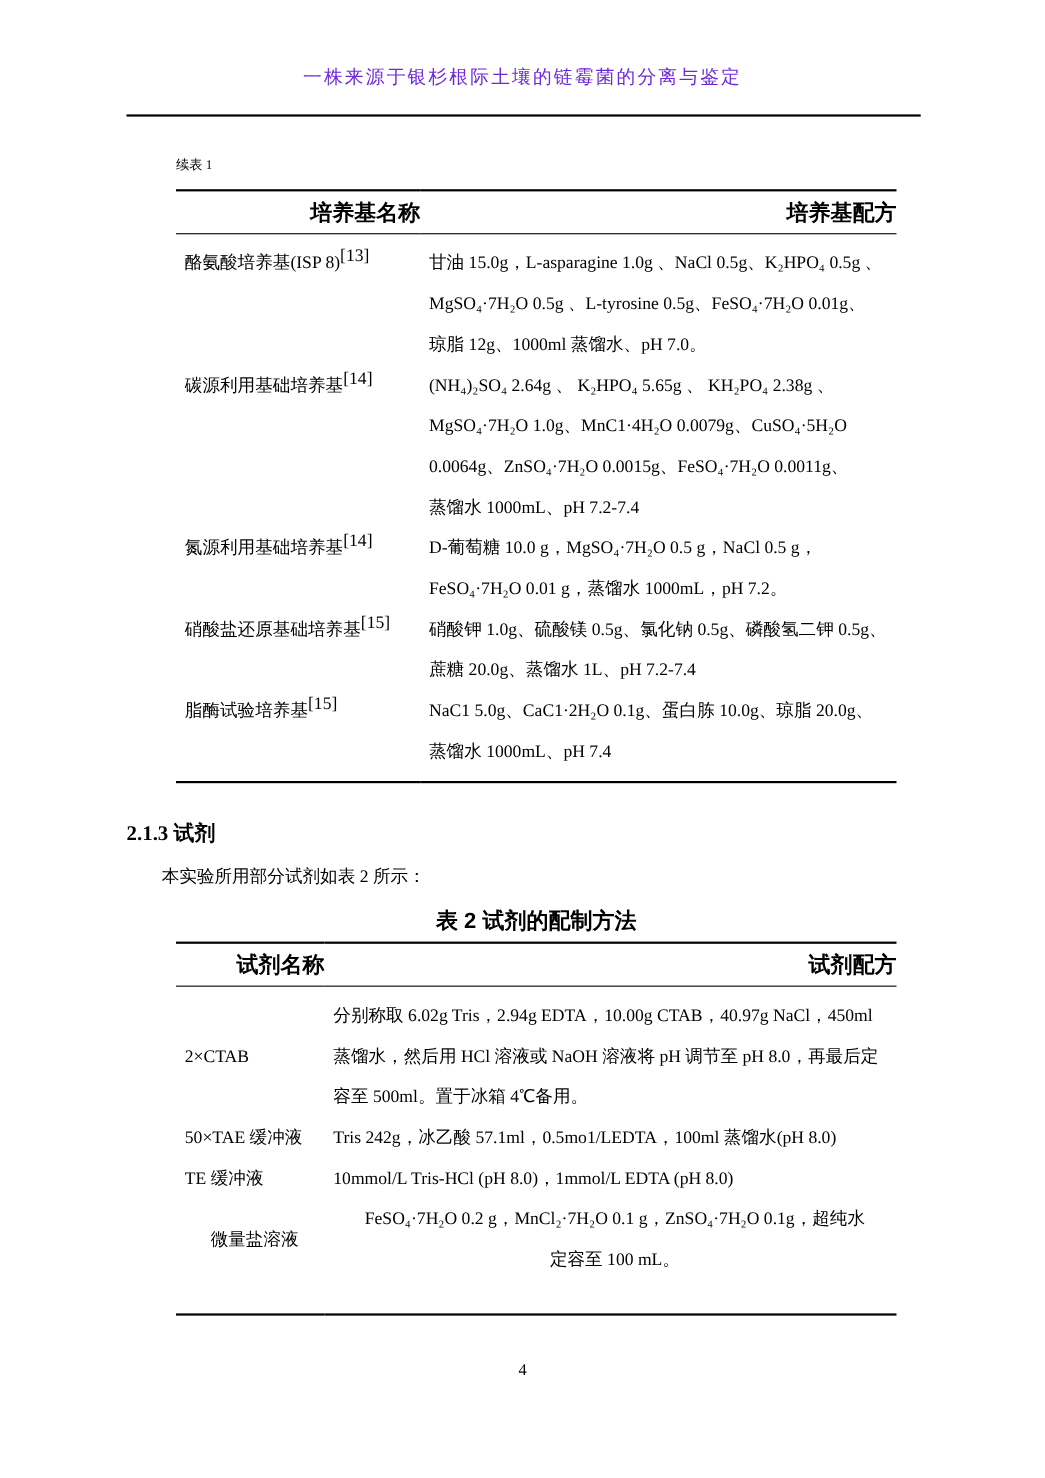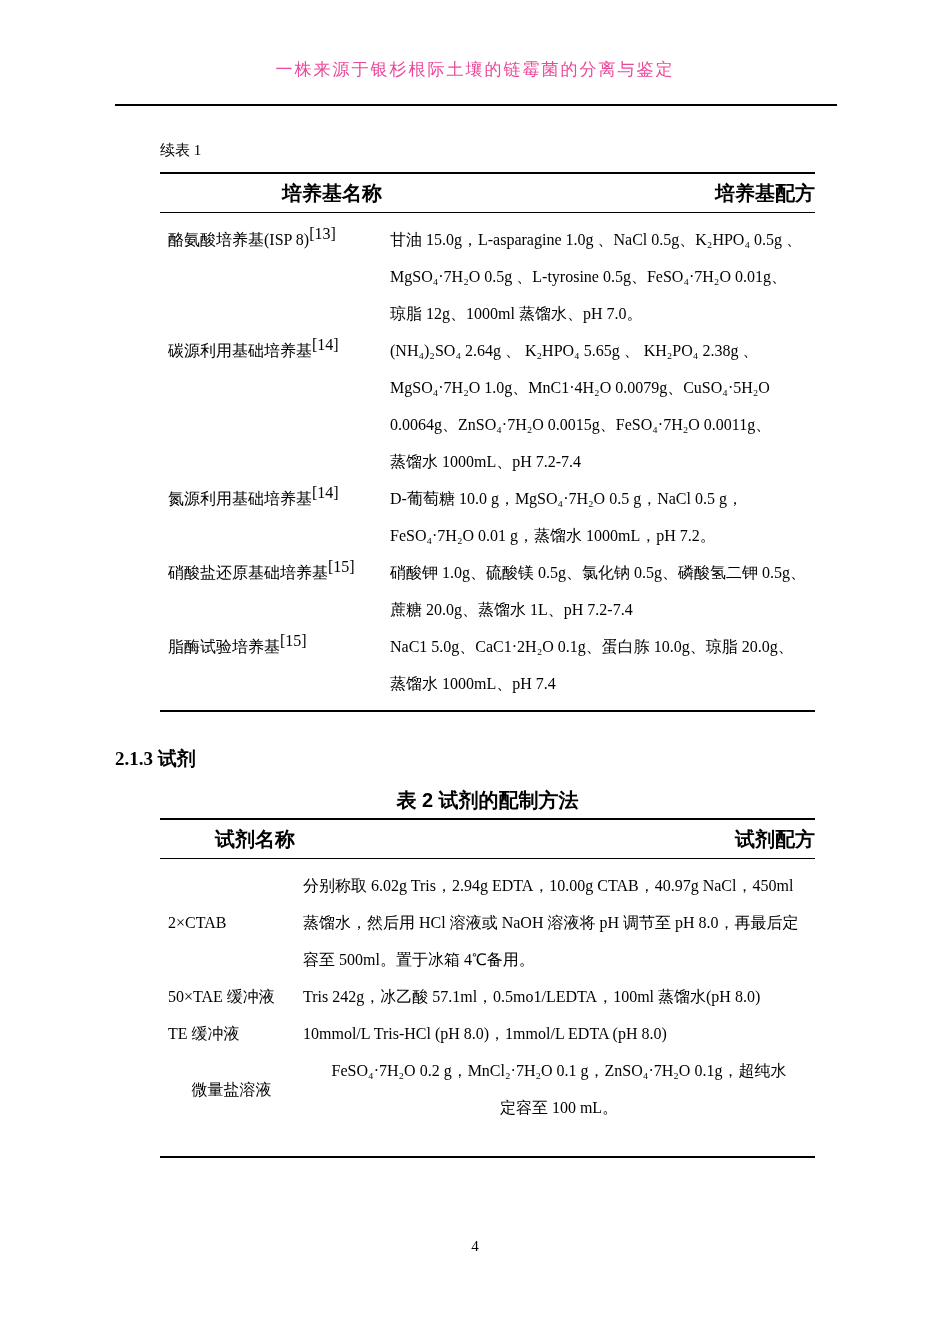--- a/index.html
+++ b/index.html
@@ -16,7 +16,7 @@
     position: absolute;
     top: 58px; left: 0; right: 0;
     text-align: center;
-    color: #ec4899;
+    color: #6d28d9;
     font-size: 17px;
     letter-spacing: 2px;
   }

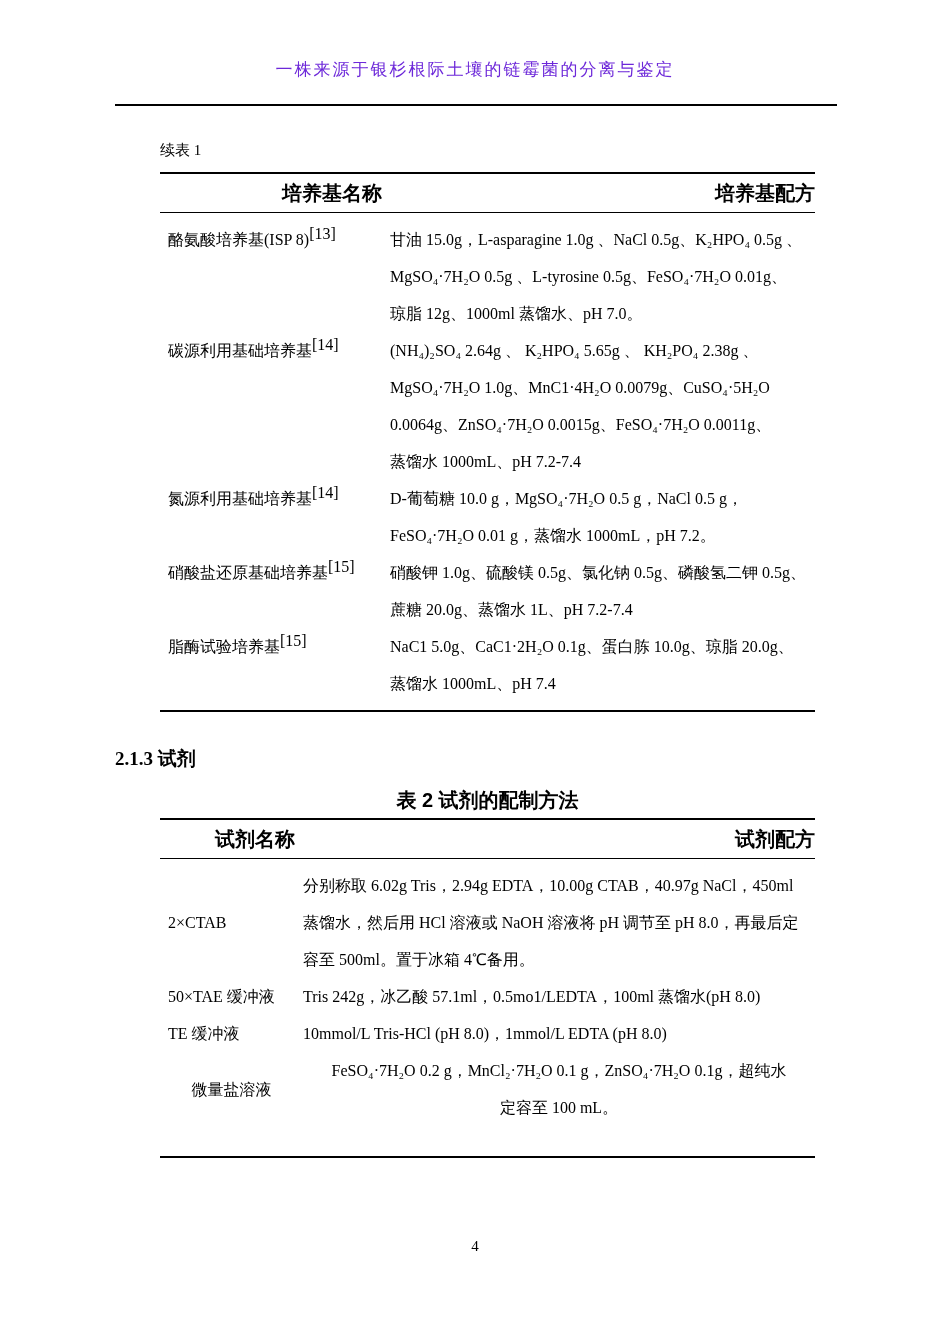--- a/index.html
+++ b/index.html
@@ -33,7 +33,7 @@
   }
   .cont-label {
     margin-left: 45px;
-    font-size: 15px;
+    font-size: 12px;
     height: 20px;
     line-height: 20px;
   }

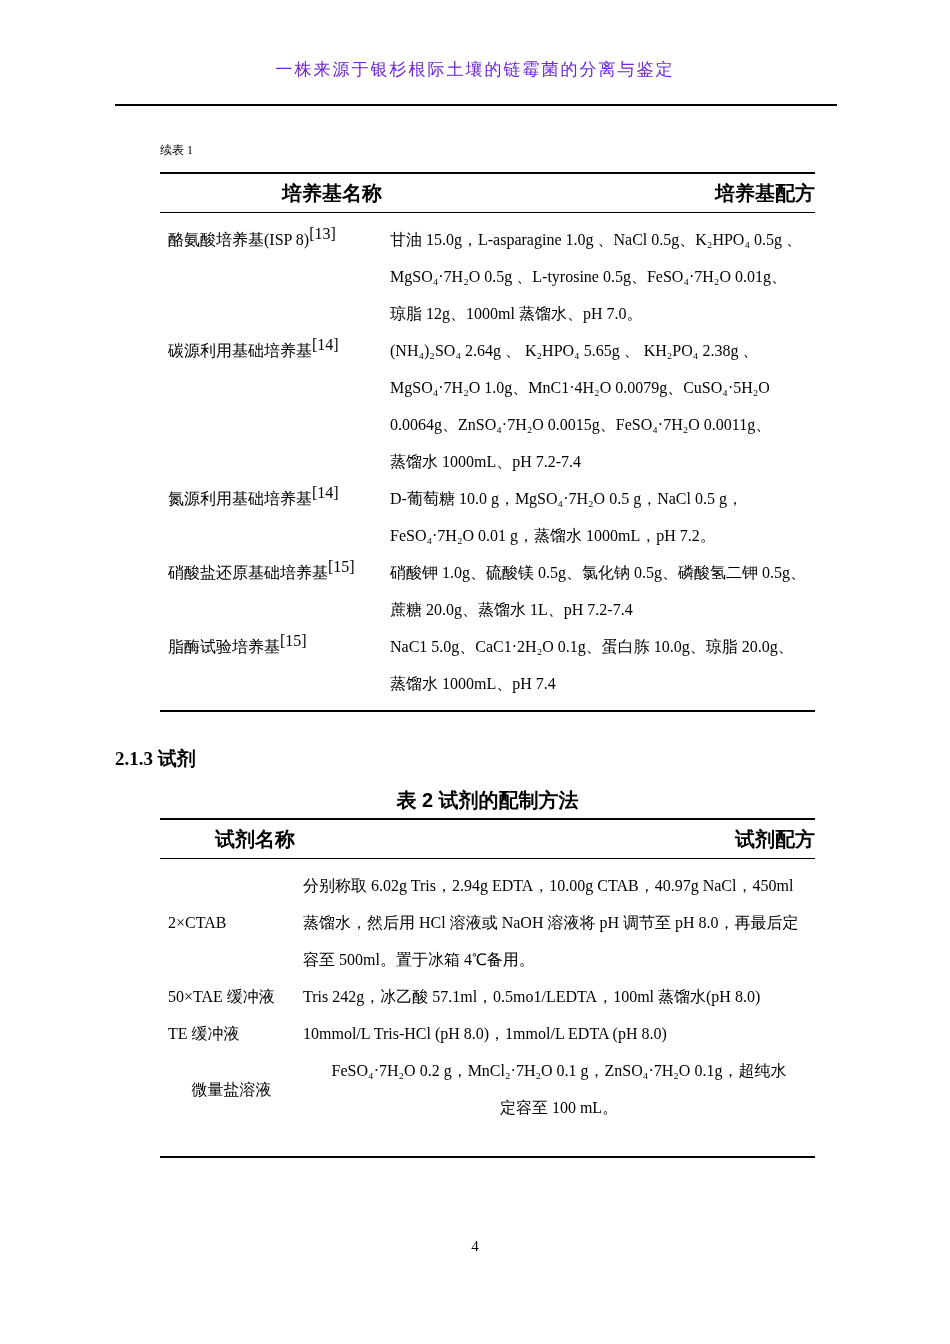--- a/index.html
+++ b/index.html
@@ -161,6 +161,7 @@
     </table>
 
     <div class="section-heading">2.1.3 试剂</div>
+    <div class="section-intro">本实验所用部分试剂如表 2 所示：</div>
 
     <div class="table-caption">表 2 试剂的配制方法</div>
 

